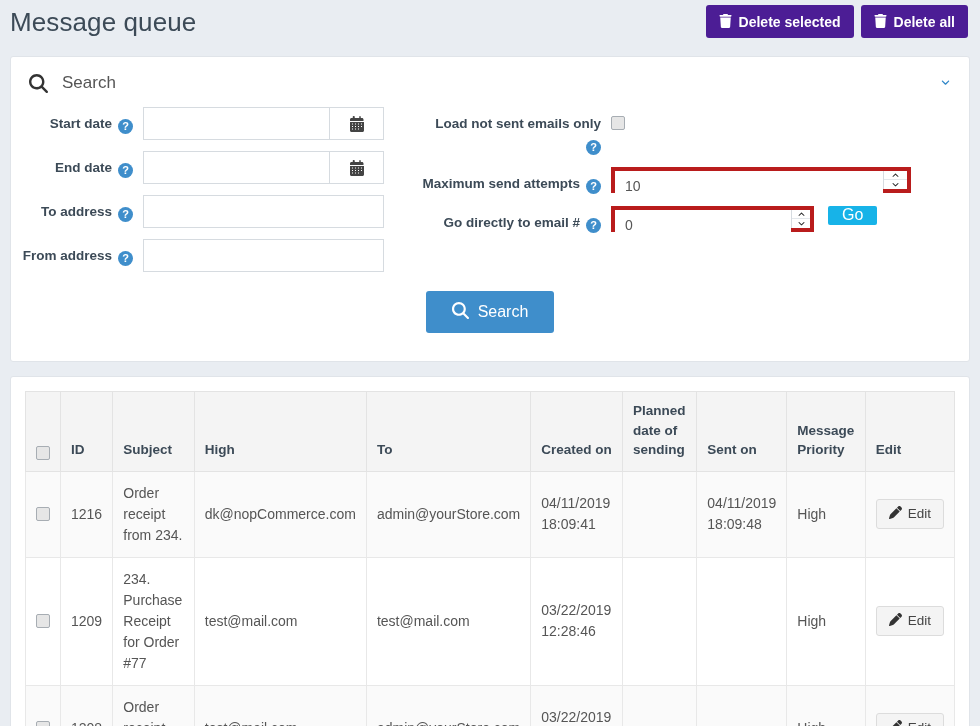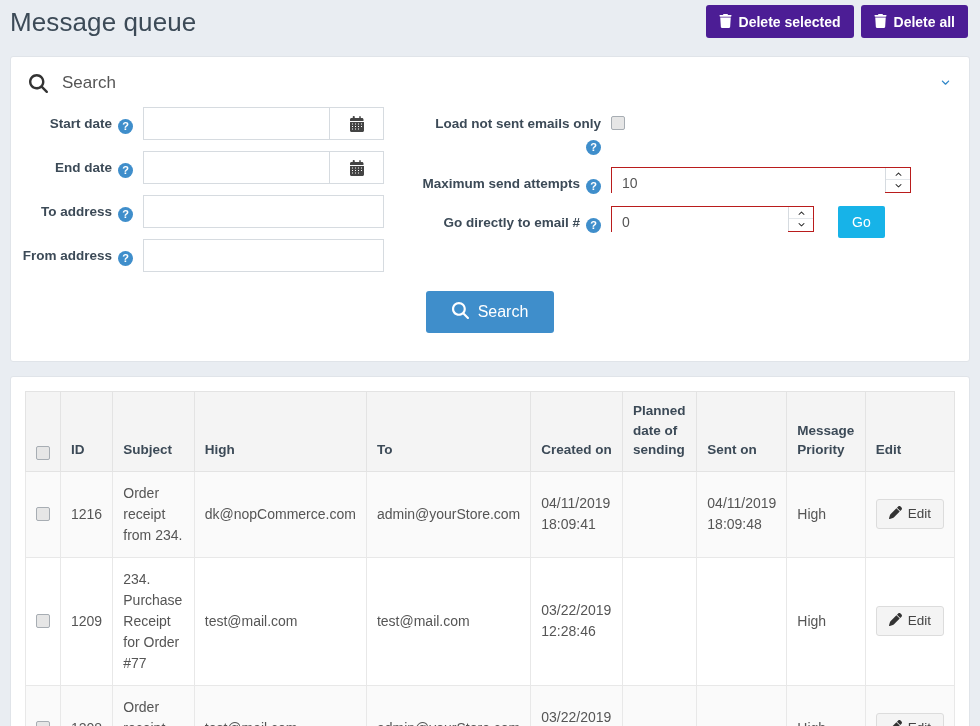--- a/index.html
+++ b/index.html
@@ -172,7 +172,7 @@
   .spinner-wrap { display: flex; align-items: stretch; }
   .spinner {
     display: flex;
-    border: 1px solid #b91c1c;
+    border: 4px solid #b91c1c;
     background: #fca5a5;
     height: 26px;
   }

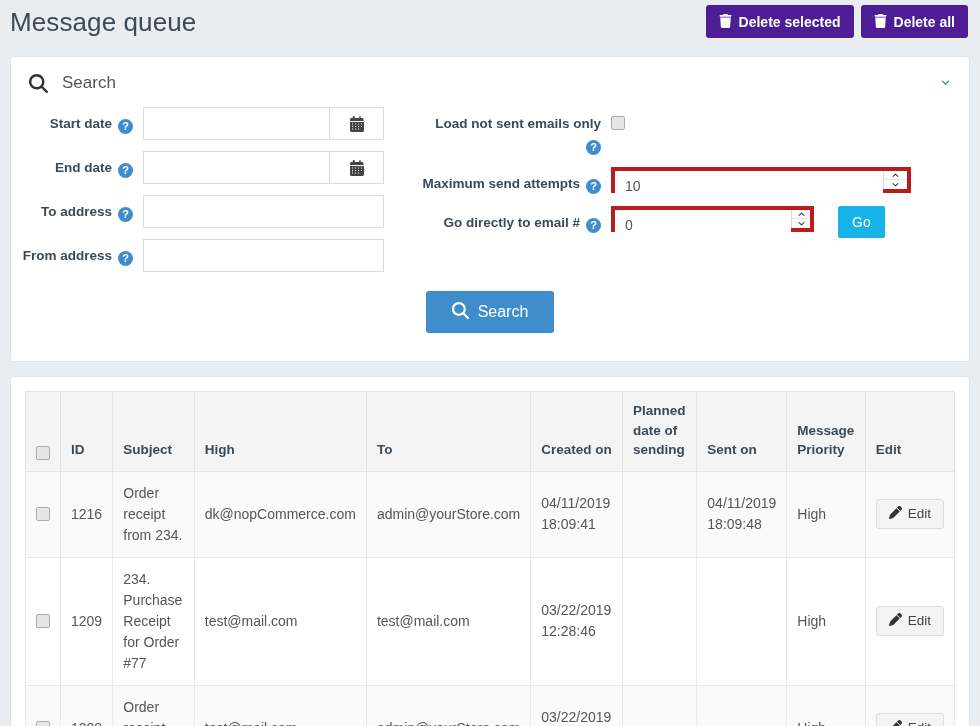--- a/index.html
+++ b/index.html
@@ -204,10 +204,10 @@
   .btn-go {
     background: #17b3e8;
     color: #fff;
-    font-size: 14px;
-    height: 32px;
+    font-size: 16px;
+    height: 19px;
     padding: 0 14px;
-    margin-left: 24px;
+    margin-left: 14px;
     border-radius: 2px;
   }
 

